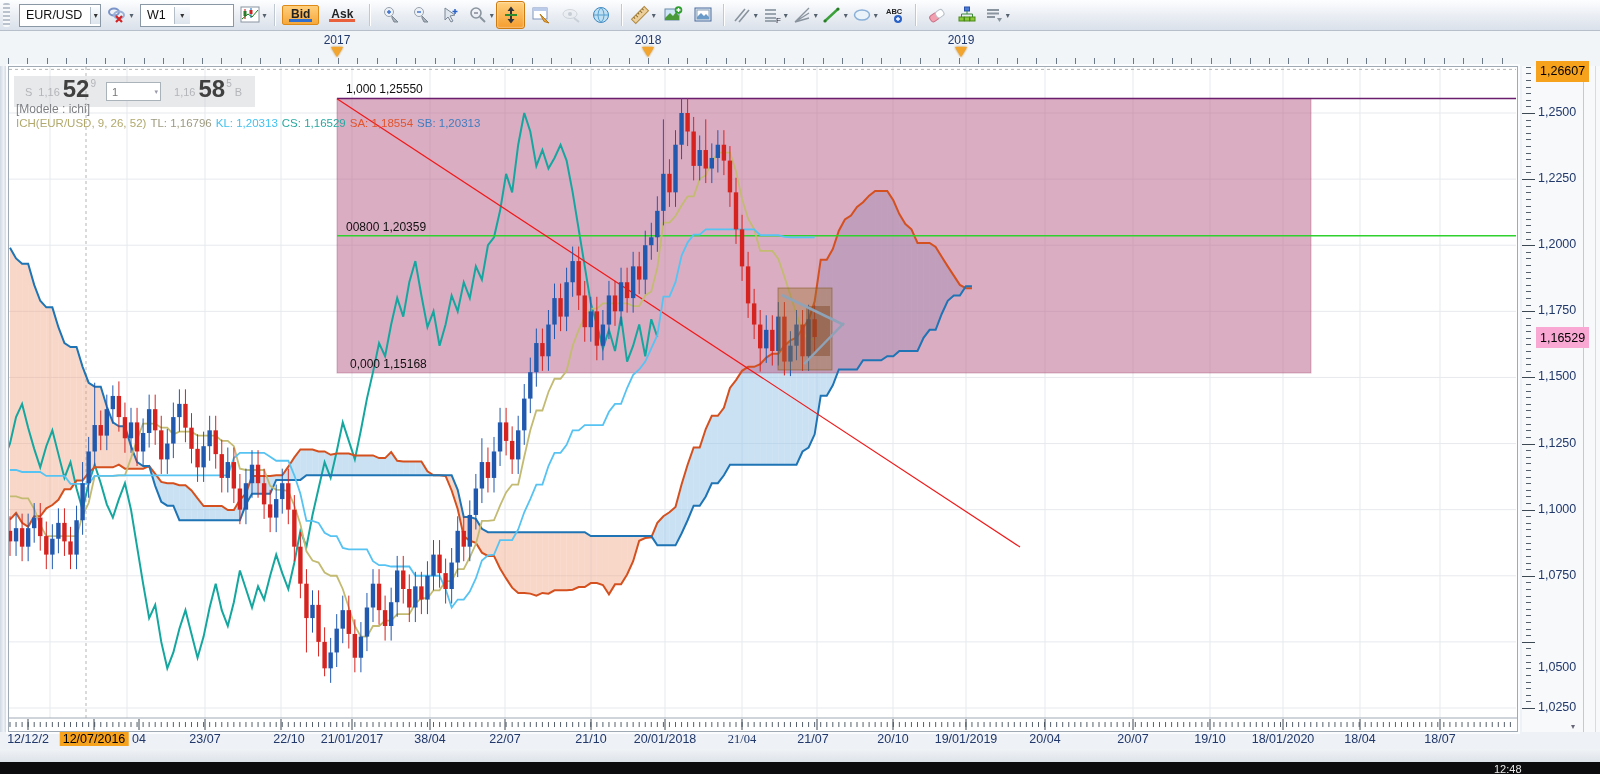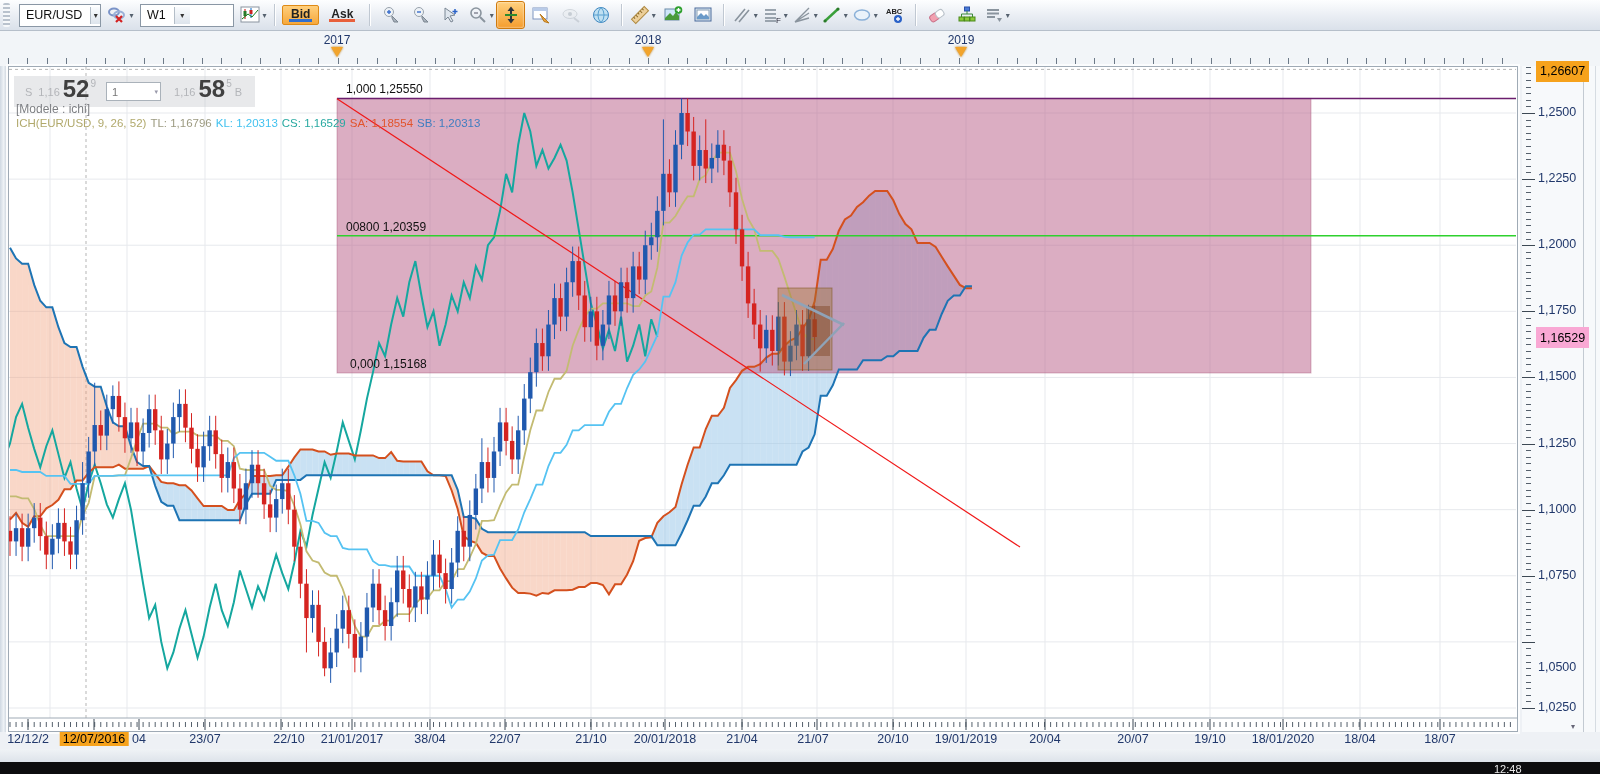--- a/index.html
+++ b/index.html
@@ -1181,7 +1181,7 @@
     <div class="dlbl" style="left: 505px;">22/07</div>
     <div class="dlbl" style="left: 591px;">21/10</div>
     <div class="dlbl" style="left: 665px;">20/01/2018</div>
-    <div class="dlbl" style="left: 742px;">21/04</div>
+    <div class="dlbl" style="left: 742px; font-family: Liberation Serif, serif;">21/04</div>
     <div class="dlbl" style="left: 813px;">21/07</div>
     <div class="dlbl" style="left: 893px;">20/10</div>
     <div class="dlbl" style="left: 966px;">19/01/2019</div>

